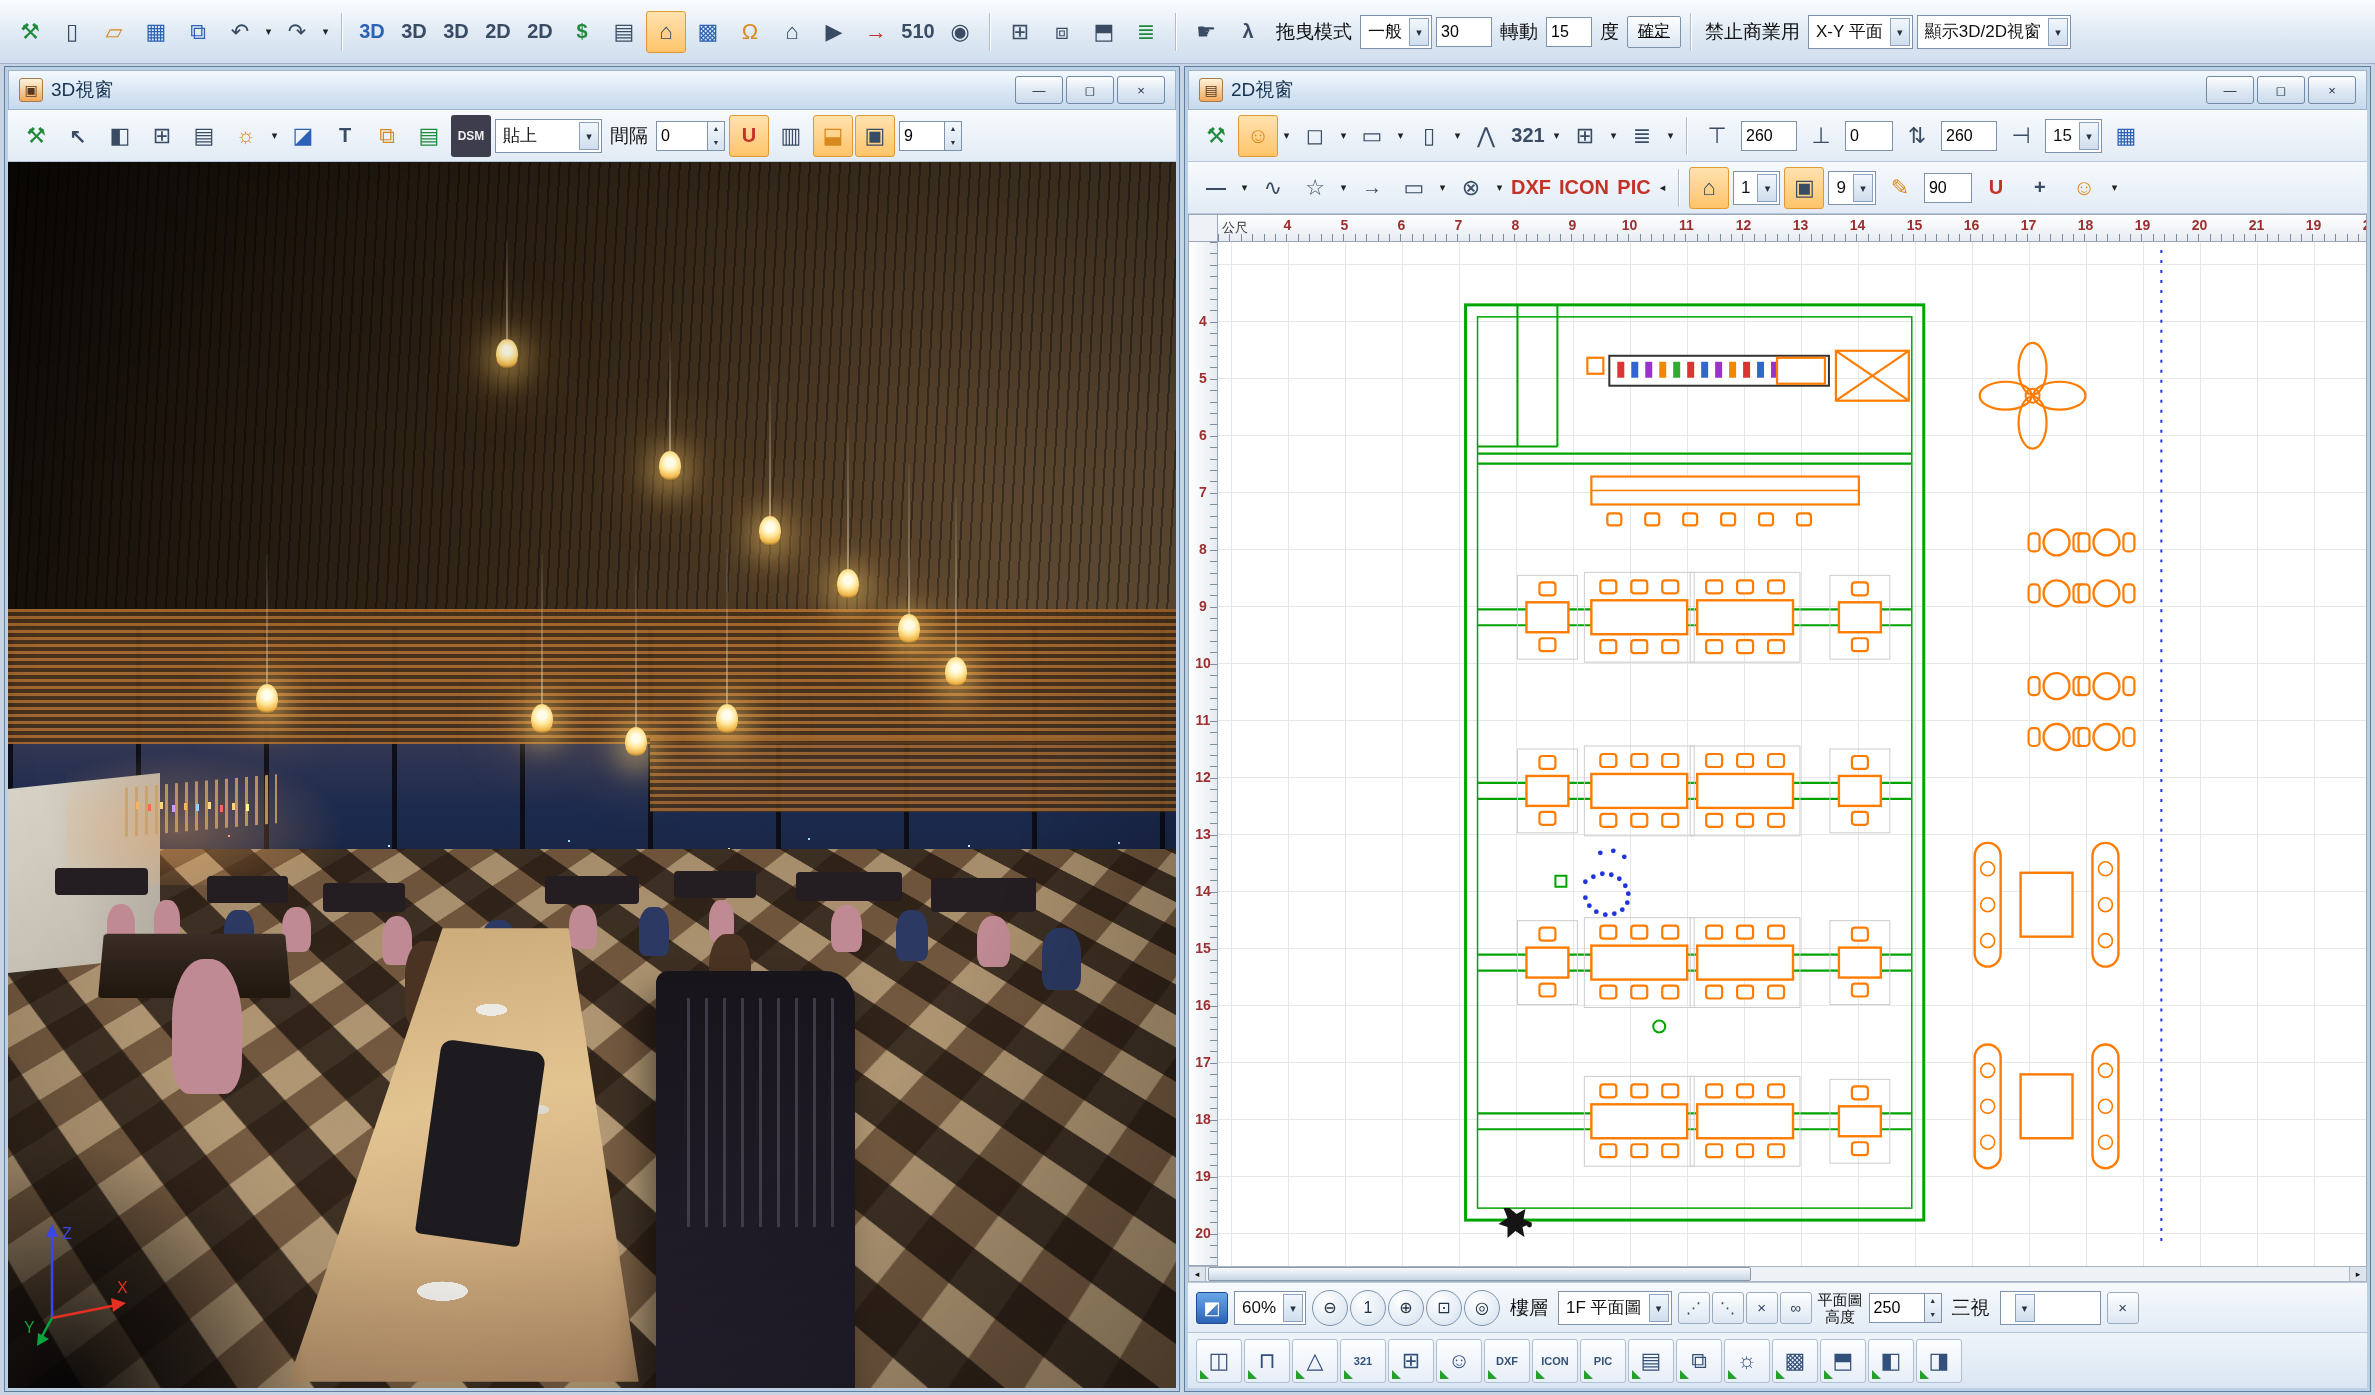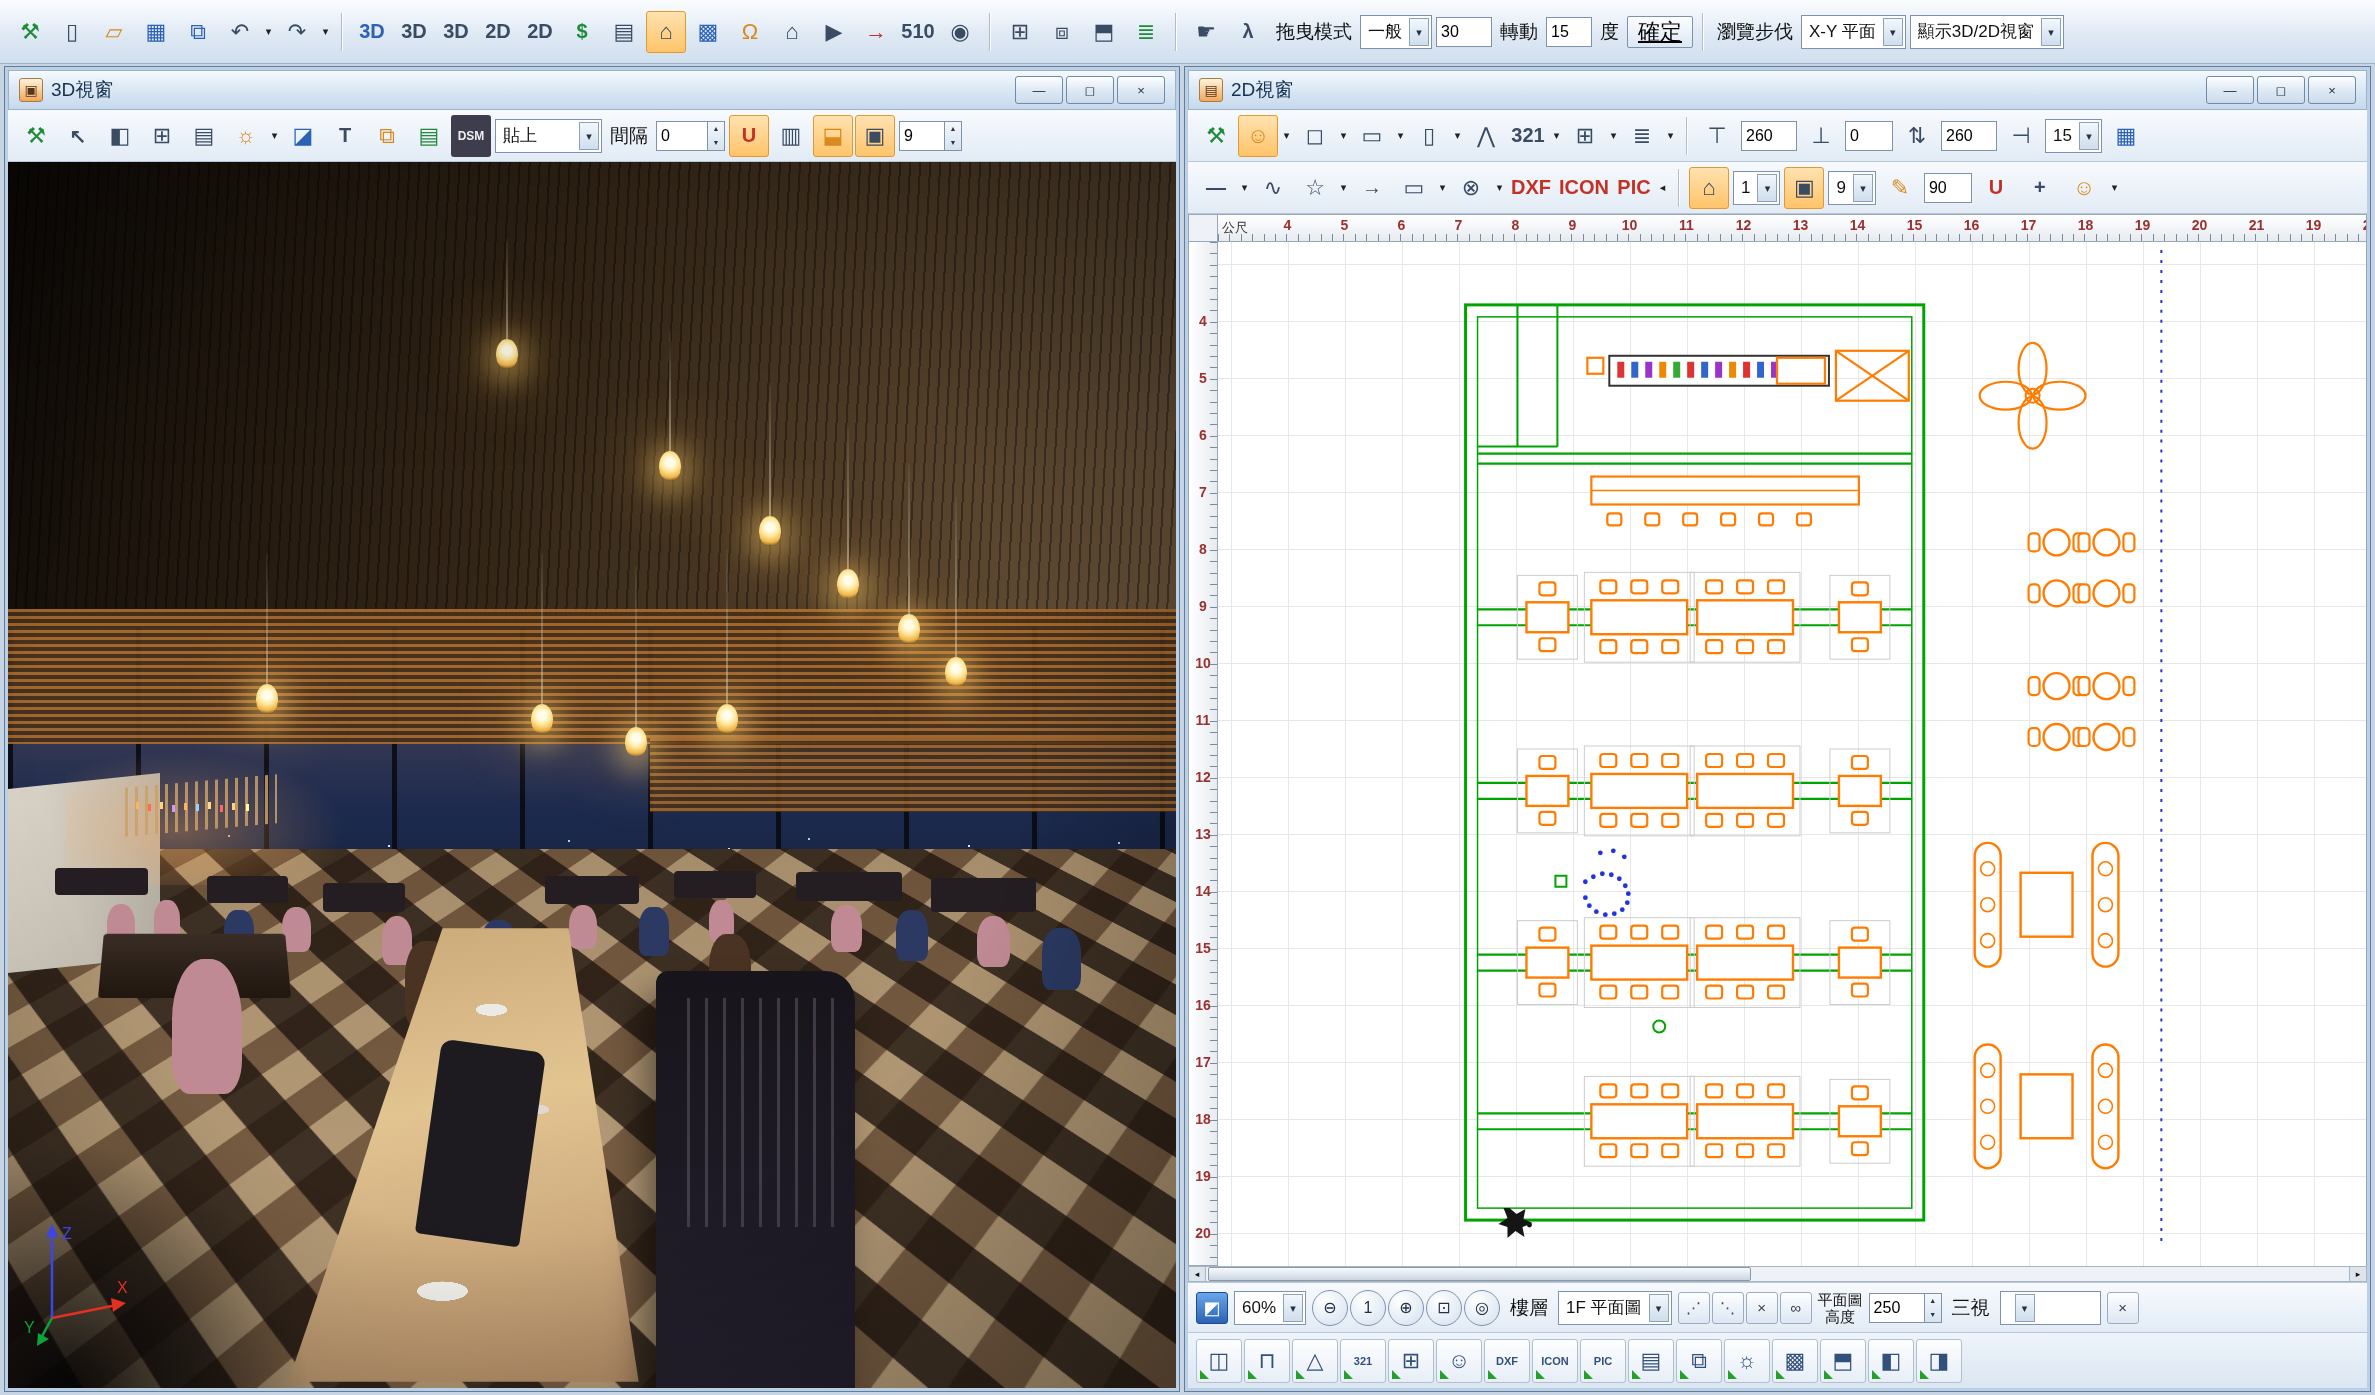--- a/index.html
+++ b/index.html
@@ -25,7 +25,7 @@
   .combo::after{content:"▾";margin-left:7px;width:18px;height:26px;line-height:26px;text-align:center;
          background:linear-gradient(#f2f7fc,#cfdded);border:1px solid #8da3bd;font-size:11px;color:#234}
   .btn{height:32px;padding:0 10px;display:inline-flex;align-items:center;
-       background:linear-gradient(#fdfeff,#dce7f3);border:1px solid #7e93ab;border-radius:2px;font-size:22px}
+       background:linear-gradient(#fdfeff,#dce7f3);border:1px solid #7e93ab;border-radius:2px;font-size:16px}
   .btn.ul{text-decoration:underline}
   .numin{width:56px;height:30px;border:1px solid #7e93ab;font:16px "Liberation Sans",sans-serif;
          padding:0 4px;box-sizing:border-box;background:#fff}

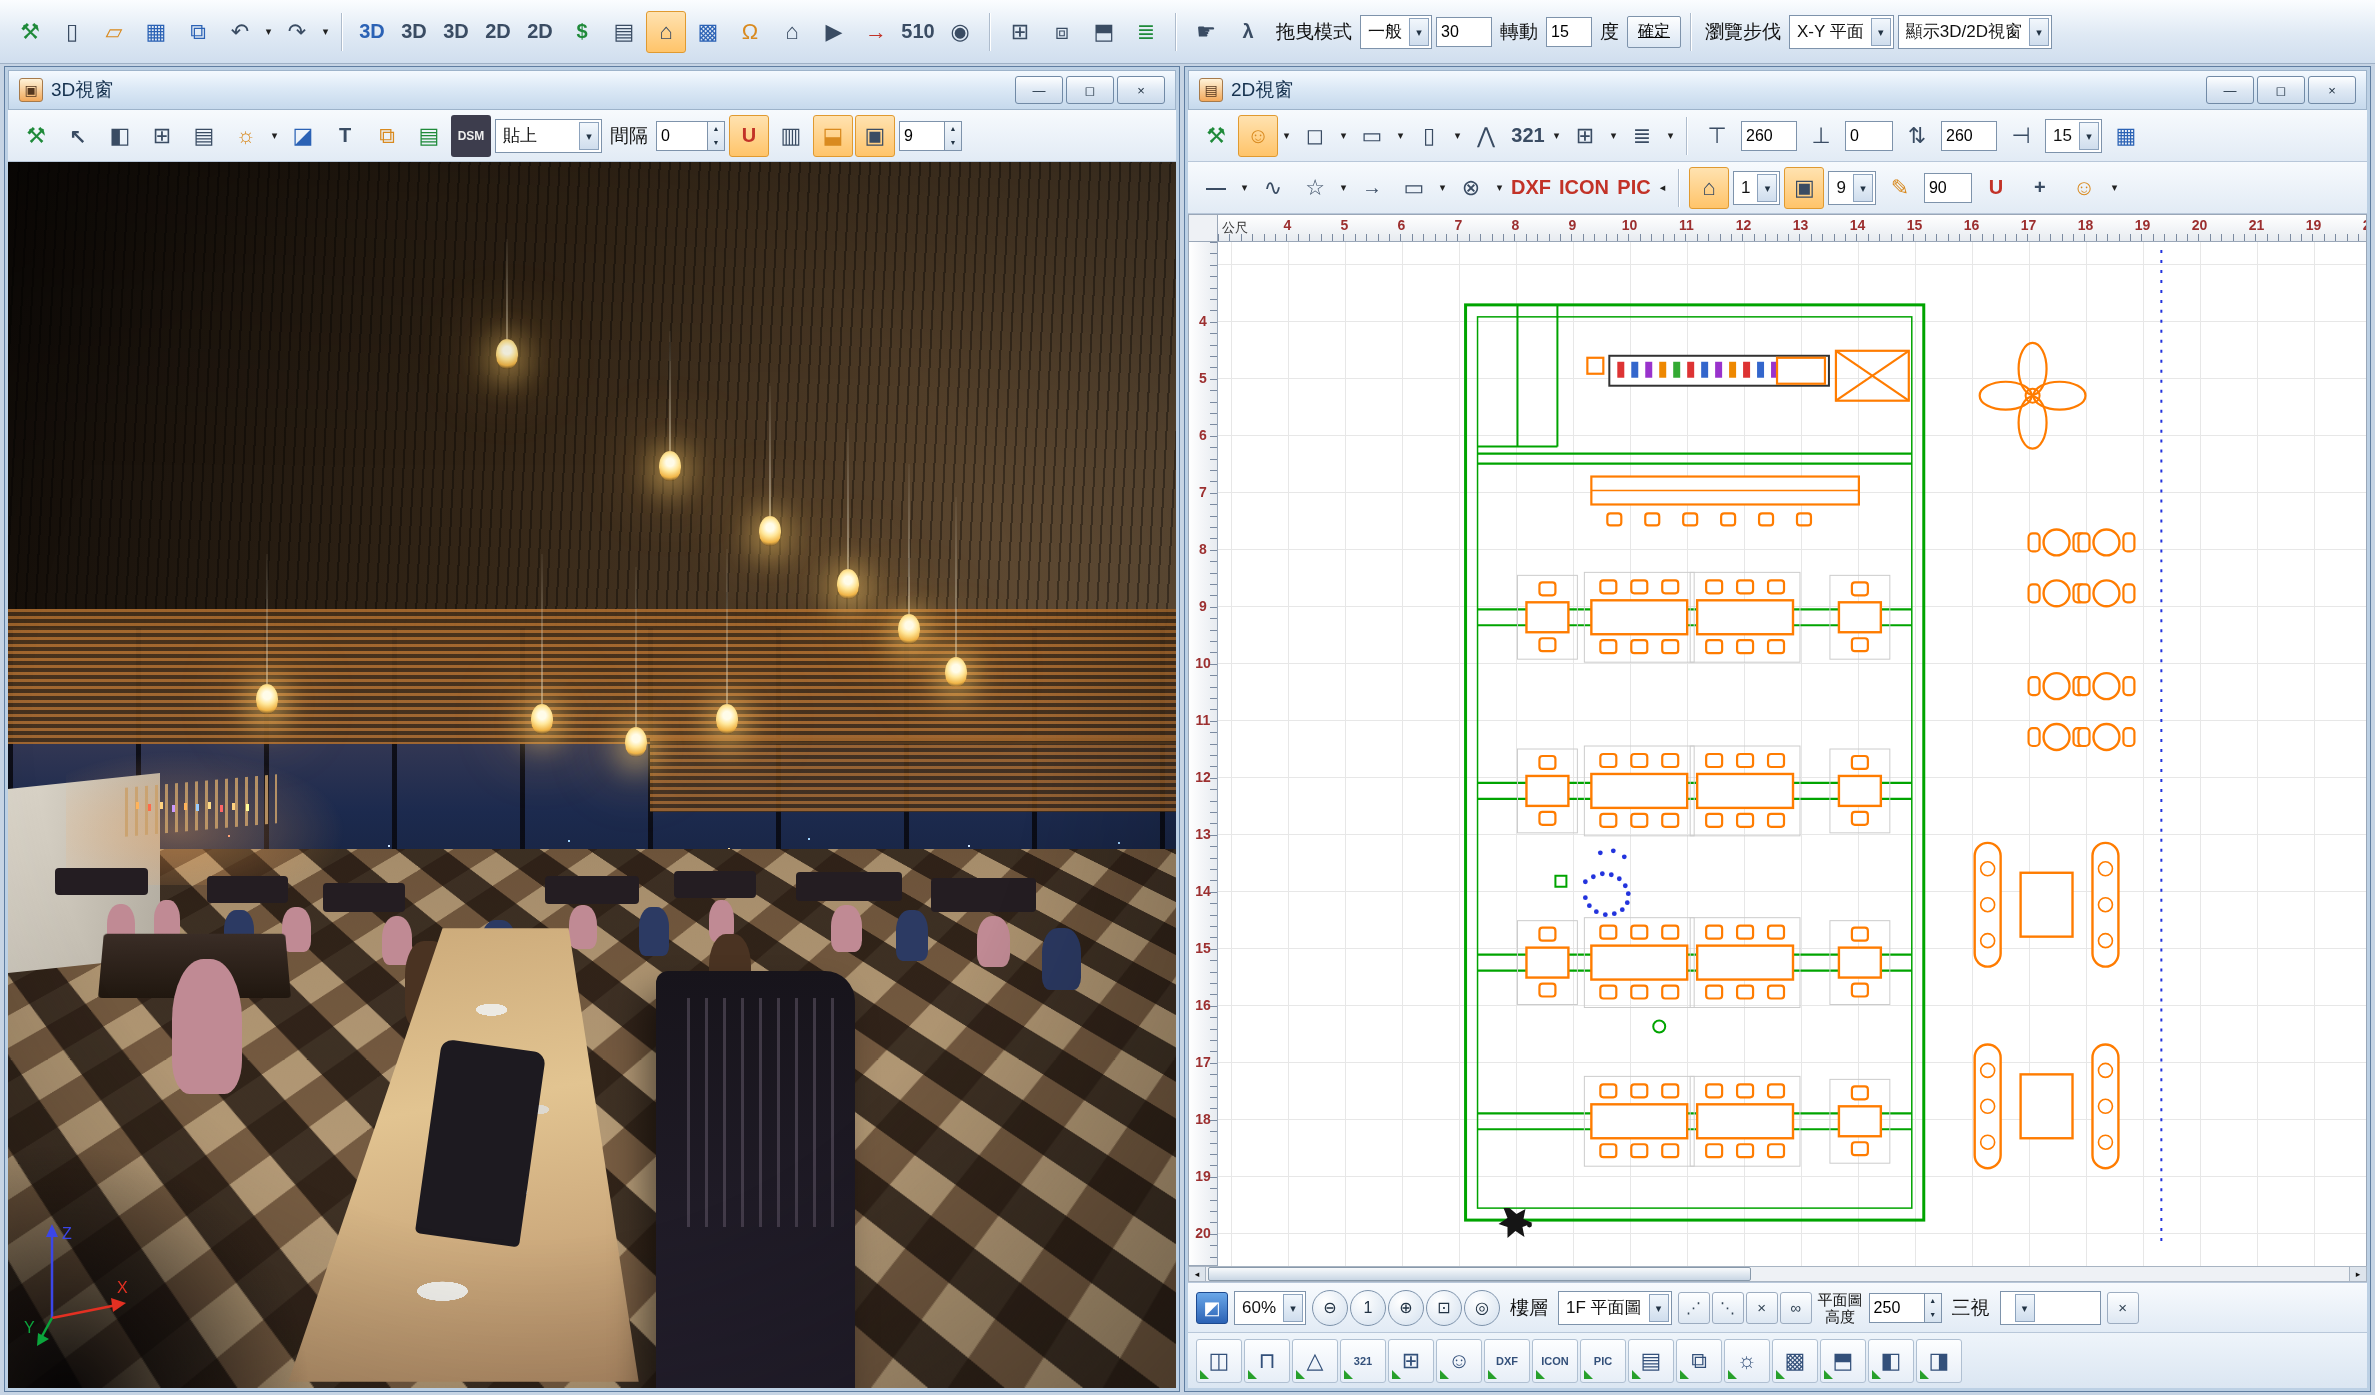--- a/index.html
+++ b/index.html
@@ -223,7 +223,7 @@
   <span class="lbl">度</span>
   <button class="btn ul">確定</button>
   <span class="vsep"></span>
-  <span class="lbl">瀏覽步伐</span>
+  <span class="lbl">禁止商業用</span>
   <div class="combo">
       <span>X-Y 平面</span>
     </div>

